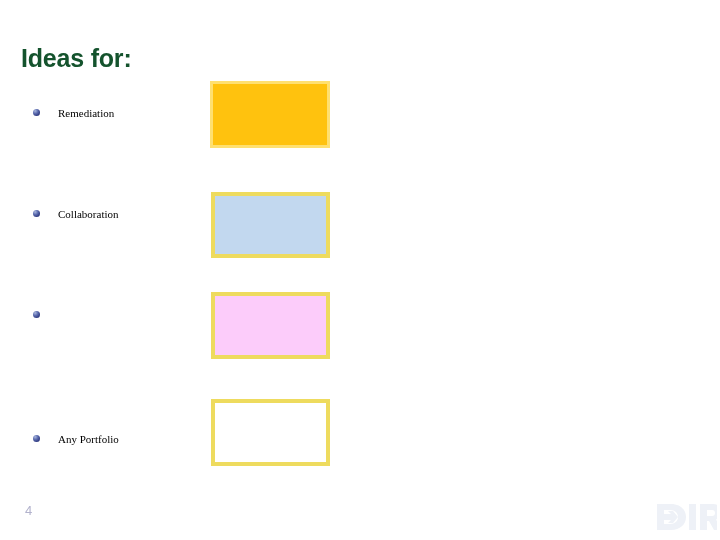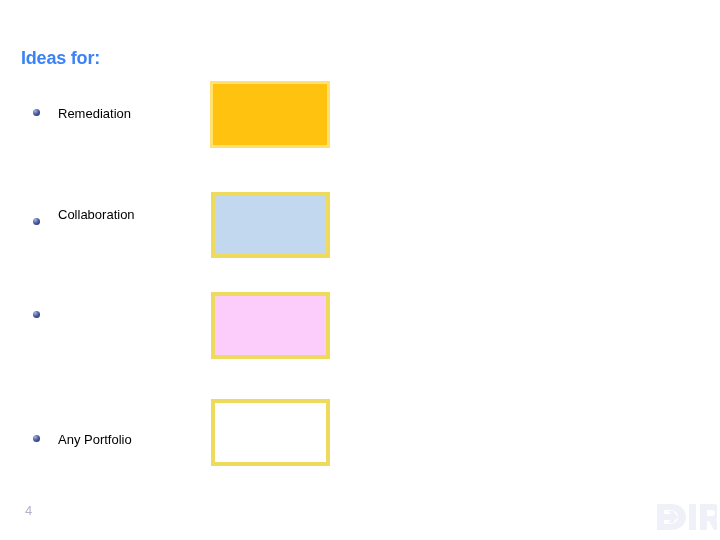--- a/index.html
+++ b/index.html
@@ -24,9 +24,9 @@
     position: absolute;
     left: 21px;
     top: 43px;
-    font-size: 18px;
+    font-size: 25px;
     font-weight: bold;
-    color: #3b82f6;
+    color: #14532d;
     letter-spacing: -0.2px;
     white-space: nowrap;
     line-height: 30px;

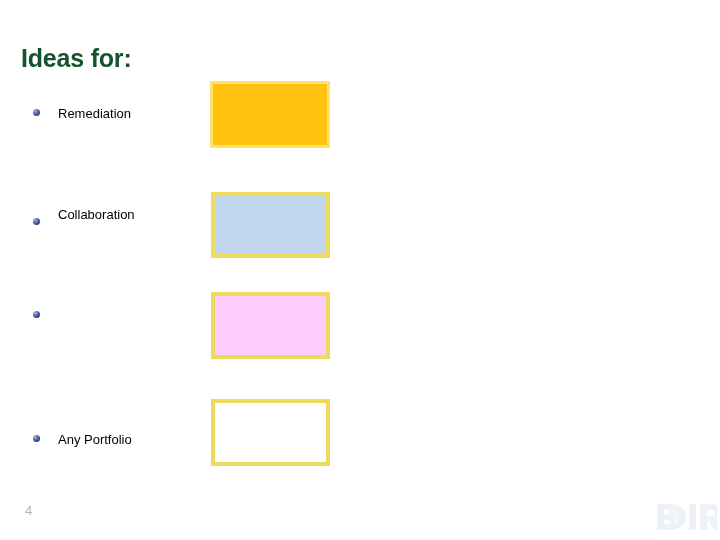--- a/index.html
+++ b/index.html
@@ -50,10 +50,11 @@
   }
   .bullet-text {
     margin-left: 18px;
-    font-size: 13px;
+    font-size: 11px;
     color: #000000;
     line-height: 19.5px;
     white-space: pre-line;
+    font-family: Liberation Serif, serif;
   }
 
   

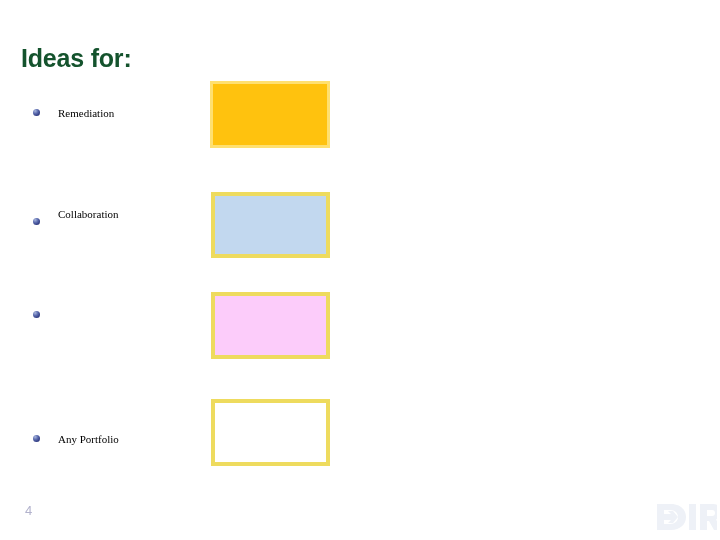--- a/index.html
+++ b/index.html
@@ -126,7 +126,7 @@
     <span class="bullet-text">Remediation</span>
   </div>
 
-  <div class="bullet-row" style="top:205px;align-items:flex-end;">
+  <div class="bullet-row" style="top:205px;">
     <span class="bullet-dot"></span>
     <span class="bullet-text">Collaboration</span>
   </div>

